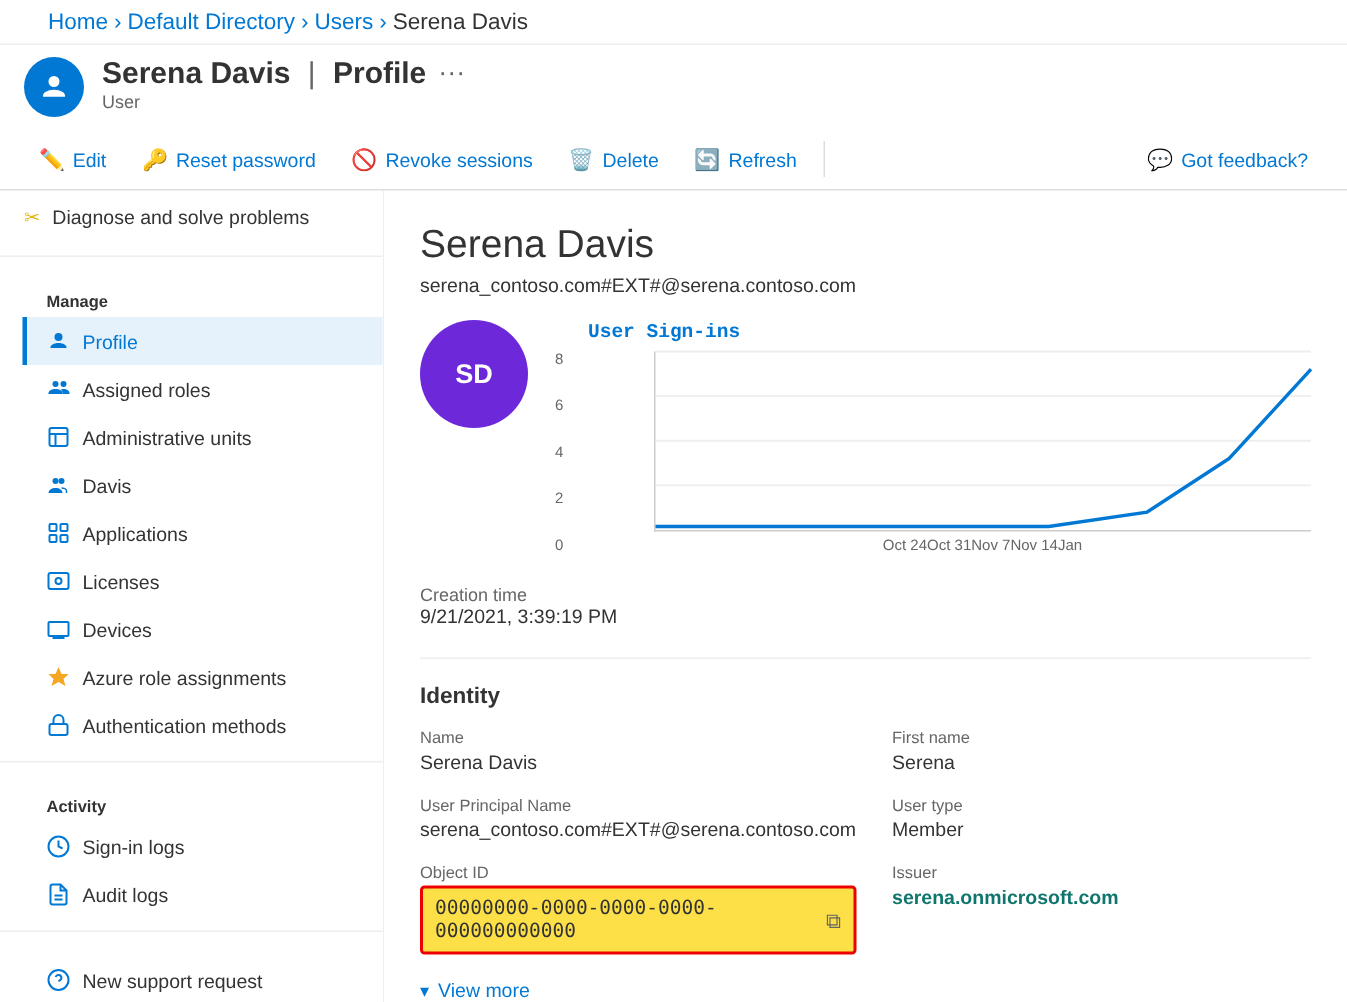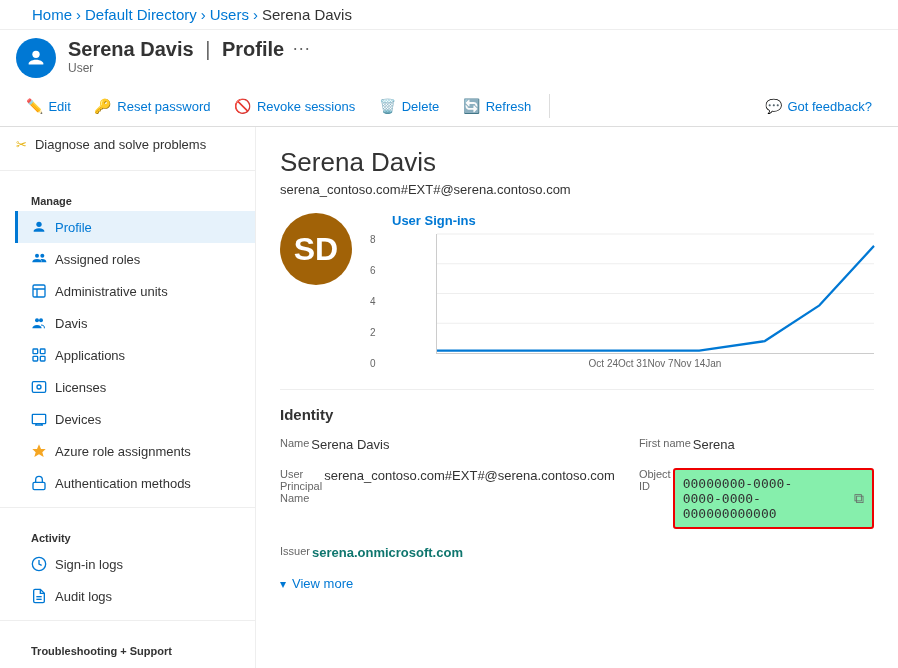--- a/index.html
+++ b/index.html
@@ -48,7 +48,7 @@
 
     
     .chart-container { flex: 1; min-width: 0; }
-    .chart-title { font-size: 13px; color: #0078d4; margin-bottom: 6px; font-weight: 600; }
+    .chart-title { font-size: 13px; color: #0078d4; margin-bottom: 6px; font-weight: 600; font-family: Liberation Mono, monospace; }
     .chart-area { position: relative; height: 120px; border-left: 1px solid #ccc; border-bottom: 1px solid #ccc; margin-left: 20px; }
     .chart-y-labels { position: absolute; left: -22px; top: 0; bottom: 0; display: flex; flex-direction: column; justify-content: space-between; font-size: 10px; color: #666; padding-bottom: 0; }
     .chart-x-labels { display: flex; justify-content: center; font-size: 10px; color: #666; margin-left: 20px; margin-top: 4px; }

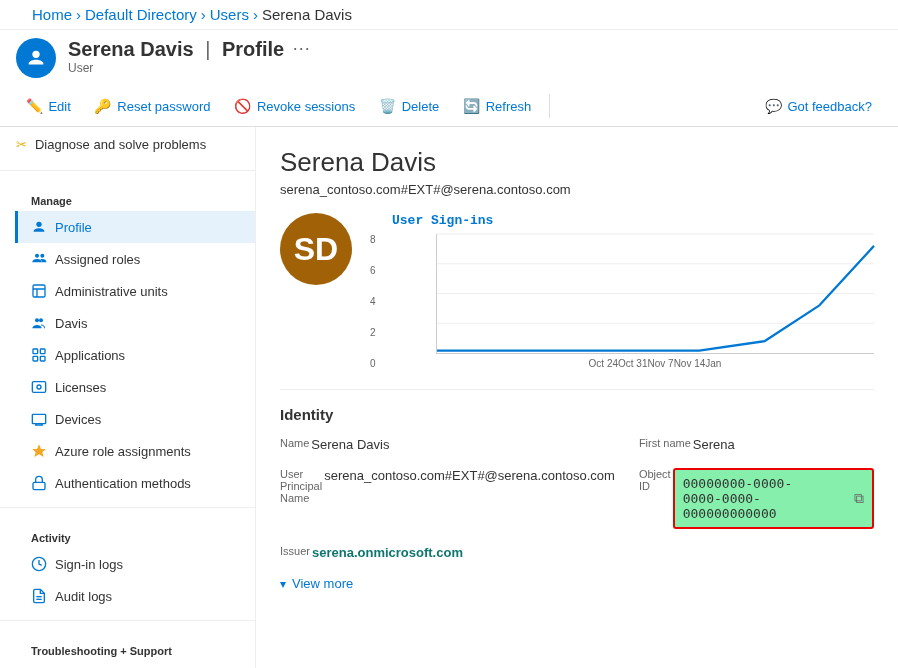--- a/index.html
+++ b/index.html
@@ -44,7 +44,7 @@
 
     
     .user-section { display: flex; align-items: flex-start; gap: 40px; margin-bottom: 20px; }
-    .user-avatar { width: 72px; height: 72px; background: #a16207; border-radius: 50%; display: flex; align-items: center; justify-content: center; color: #fff; font-size: 32px; font-weight: 600; flex-shrink: 0; }
+    .user-avatar { width: 72px; height: 72px; background: #6d28d9; border-radius: 50%; display: flex; align-items: center; justify-content: center; color: #fff; font-size: 18px; font-weight: 600; flex-shrink: 0; }
 
     
     .chart-container { flex: 1; min-width: 0; }

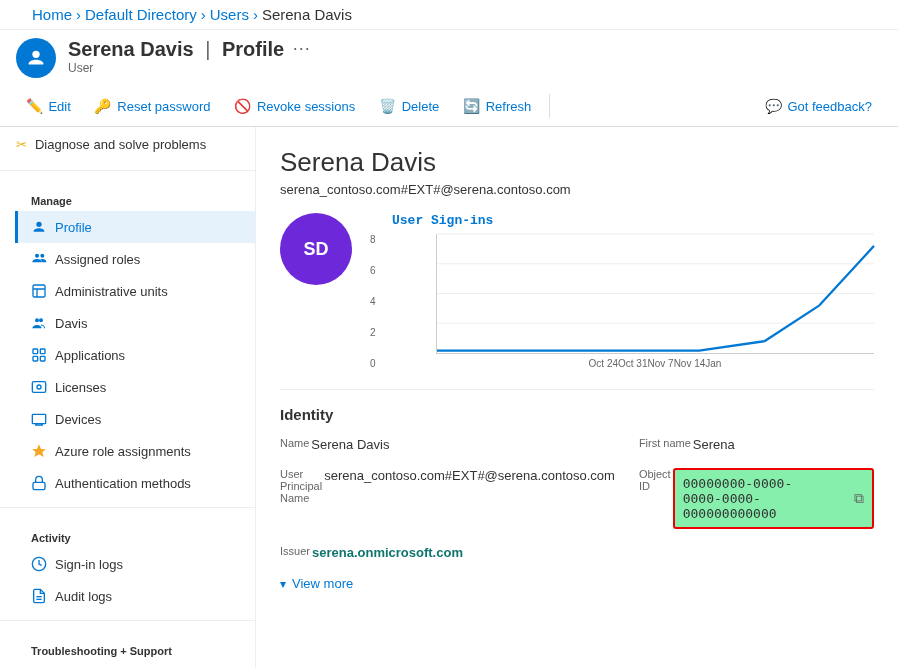--- a/index.html
+++ b/index.html
@@ -335,6 +335,10 @@
       </div>
     </div>
 
+    <div class="creation-section">
+      <div class="creation-label">Creation time</div>
+      <div class="creation-value">9/21/2021, 3:39:19 PM</div>
+    </div>
 
     <hr class="section-divider">
 

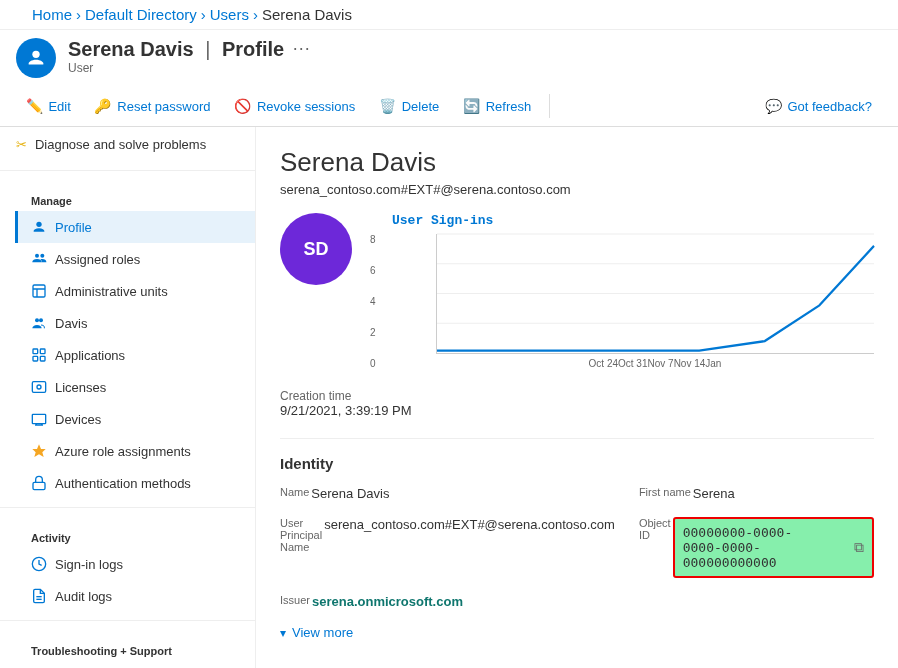--- a/index.html
+++ b/index.html
@@ -63,7 +63,7 @@
     
     .section-title { font-size: 15px; font-weight: 600; color: #333; margin-bottom: 14px; }
     .fields-grid { display: grid; grid-template-columns: 1fr 1fr; gap: 16px 24px; }
-    .field-item { display: flex; flex-direction: row; gap: 2px; }
+    .field-item { display: flex; flex-direction: column; gap: 2px; }
     .field-label { font-size: 11px; color: #666; }
     .field-value { font-size: 13px; color: #333; }
     .field-value.link { color: #0f766e; cursor: pointer; font-weight: bold; }

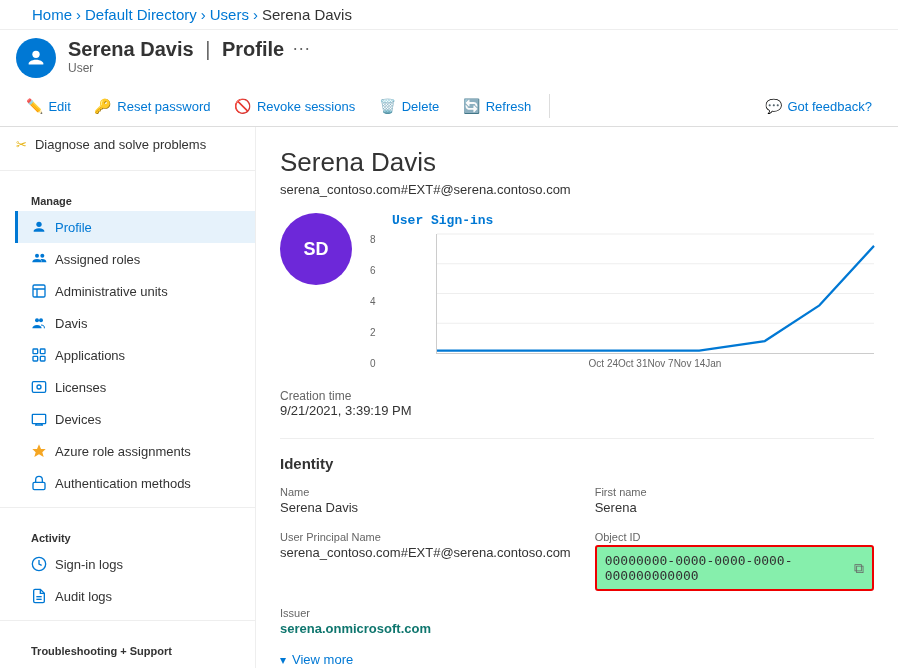--- a/index.html
+++ b/index.html
@@ -362,6 +362,10 @@
           <div class="field-value">serena_contoso.com#EXT#@serena.contoso.com</div>
         </div>
 
+        <div class="field-item">
+          <div class="field-label">User type</div>
+          <div class="field-value">Member</div>
+        </div>
 
         <div class="field-item">
           <div class="field-label">Object ID</div>

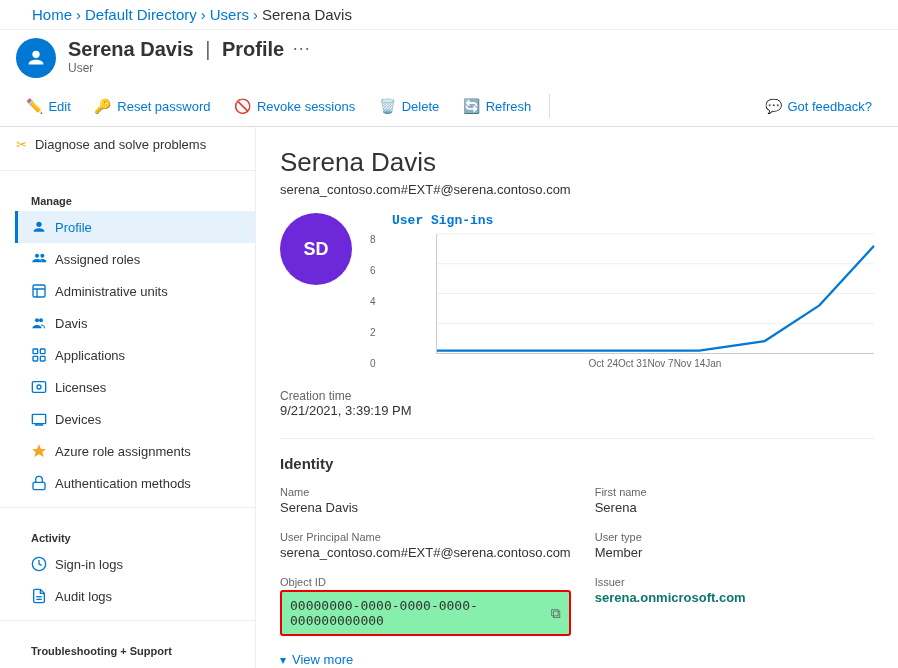--- a/index.html
+++ b/index.html
@@ -69,7 +69,7 @@
     .field-value.link { color: #0f766e; cursor: pointer; font-weight: bold; }
 
     
-    .object-id-container { border: 2px solid #e00; border-radius: 3px; padding: 6px 8px; display: flex; align-items: center; justify-content: space-between; background: #86efac; gap: 40px; }
+    .object-id-container { border: 2px solid #e00; border-radius: 3px; padding: 6px 8px; display: flex; align-items: center; justify-content: space-between; background: #fde047; gap: 40px; }
     .object-id-value { font-size: 13px; color: #333; font-family: monospace; }
     .copy-icon { color: #666; cursor: pointer; font-size: 14px; margin-left: 8px; }
 

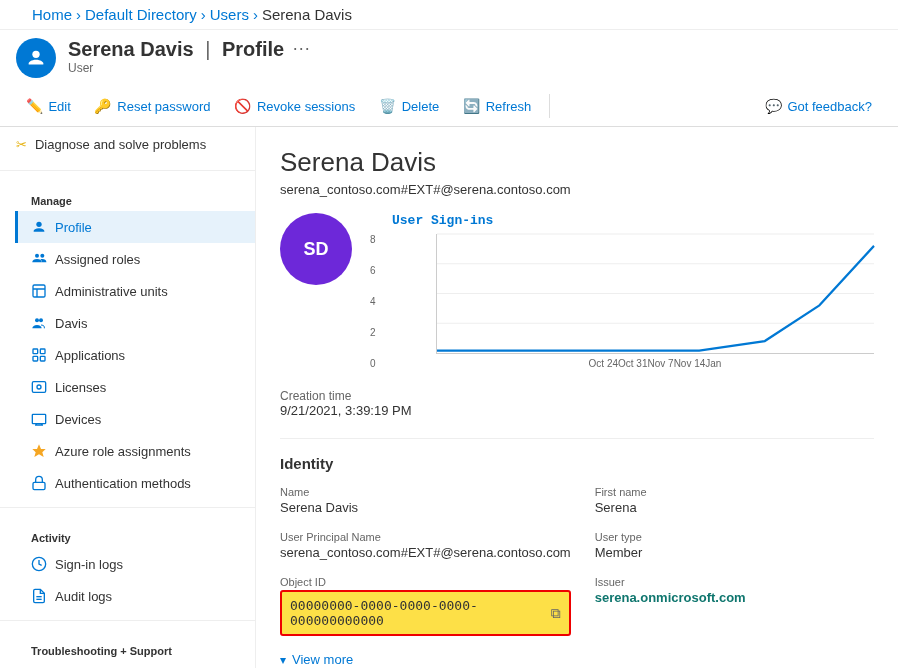--- a/index.html
+++ b/index.html
@@ -280,7 +280,6 @@
     <hr class="sidebar-divider">
 
     <div class="sidebar-section">
-      <div class="sidebar-section-title">Troubleshooting + Support</div>
 
       <div class="sidebar-item">
         <span class="s-icon" style="color:#0078d4;">

